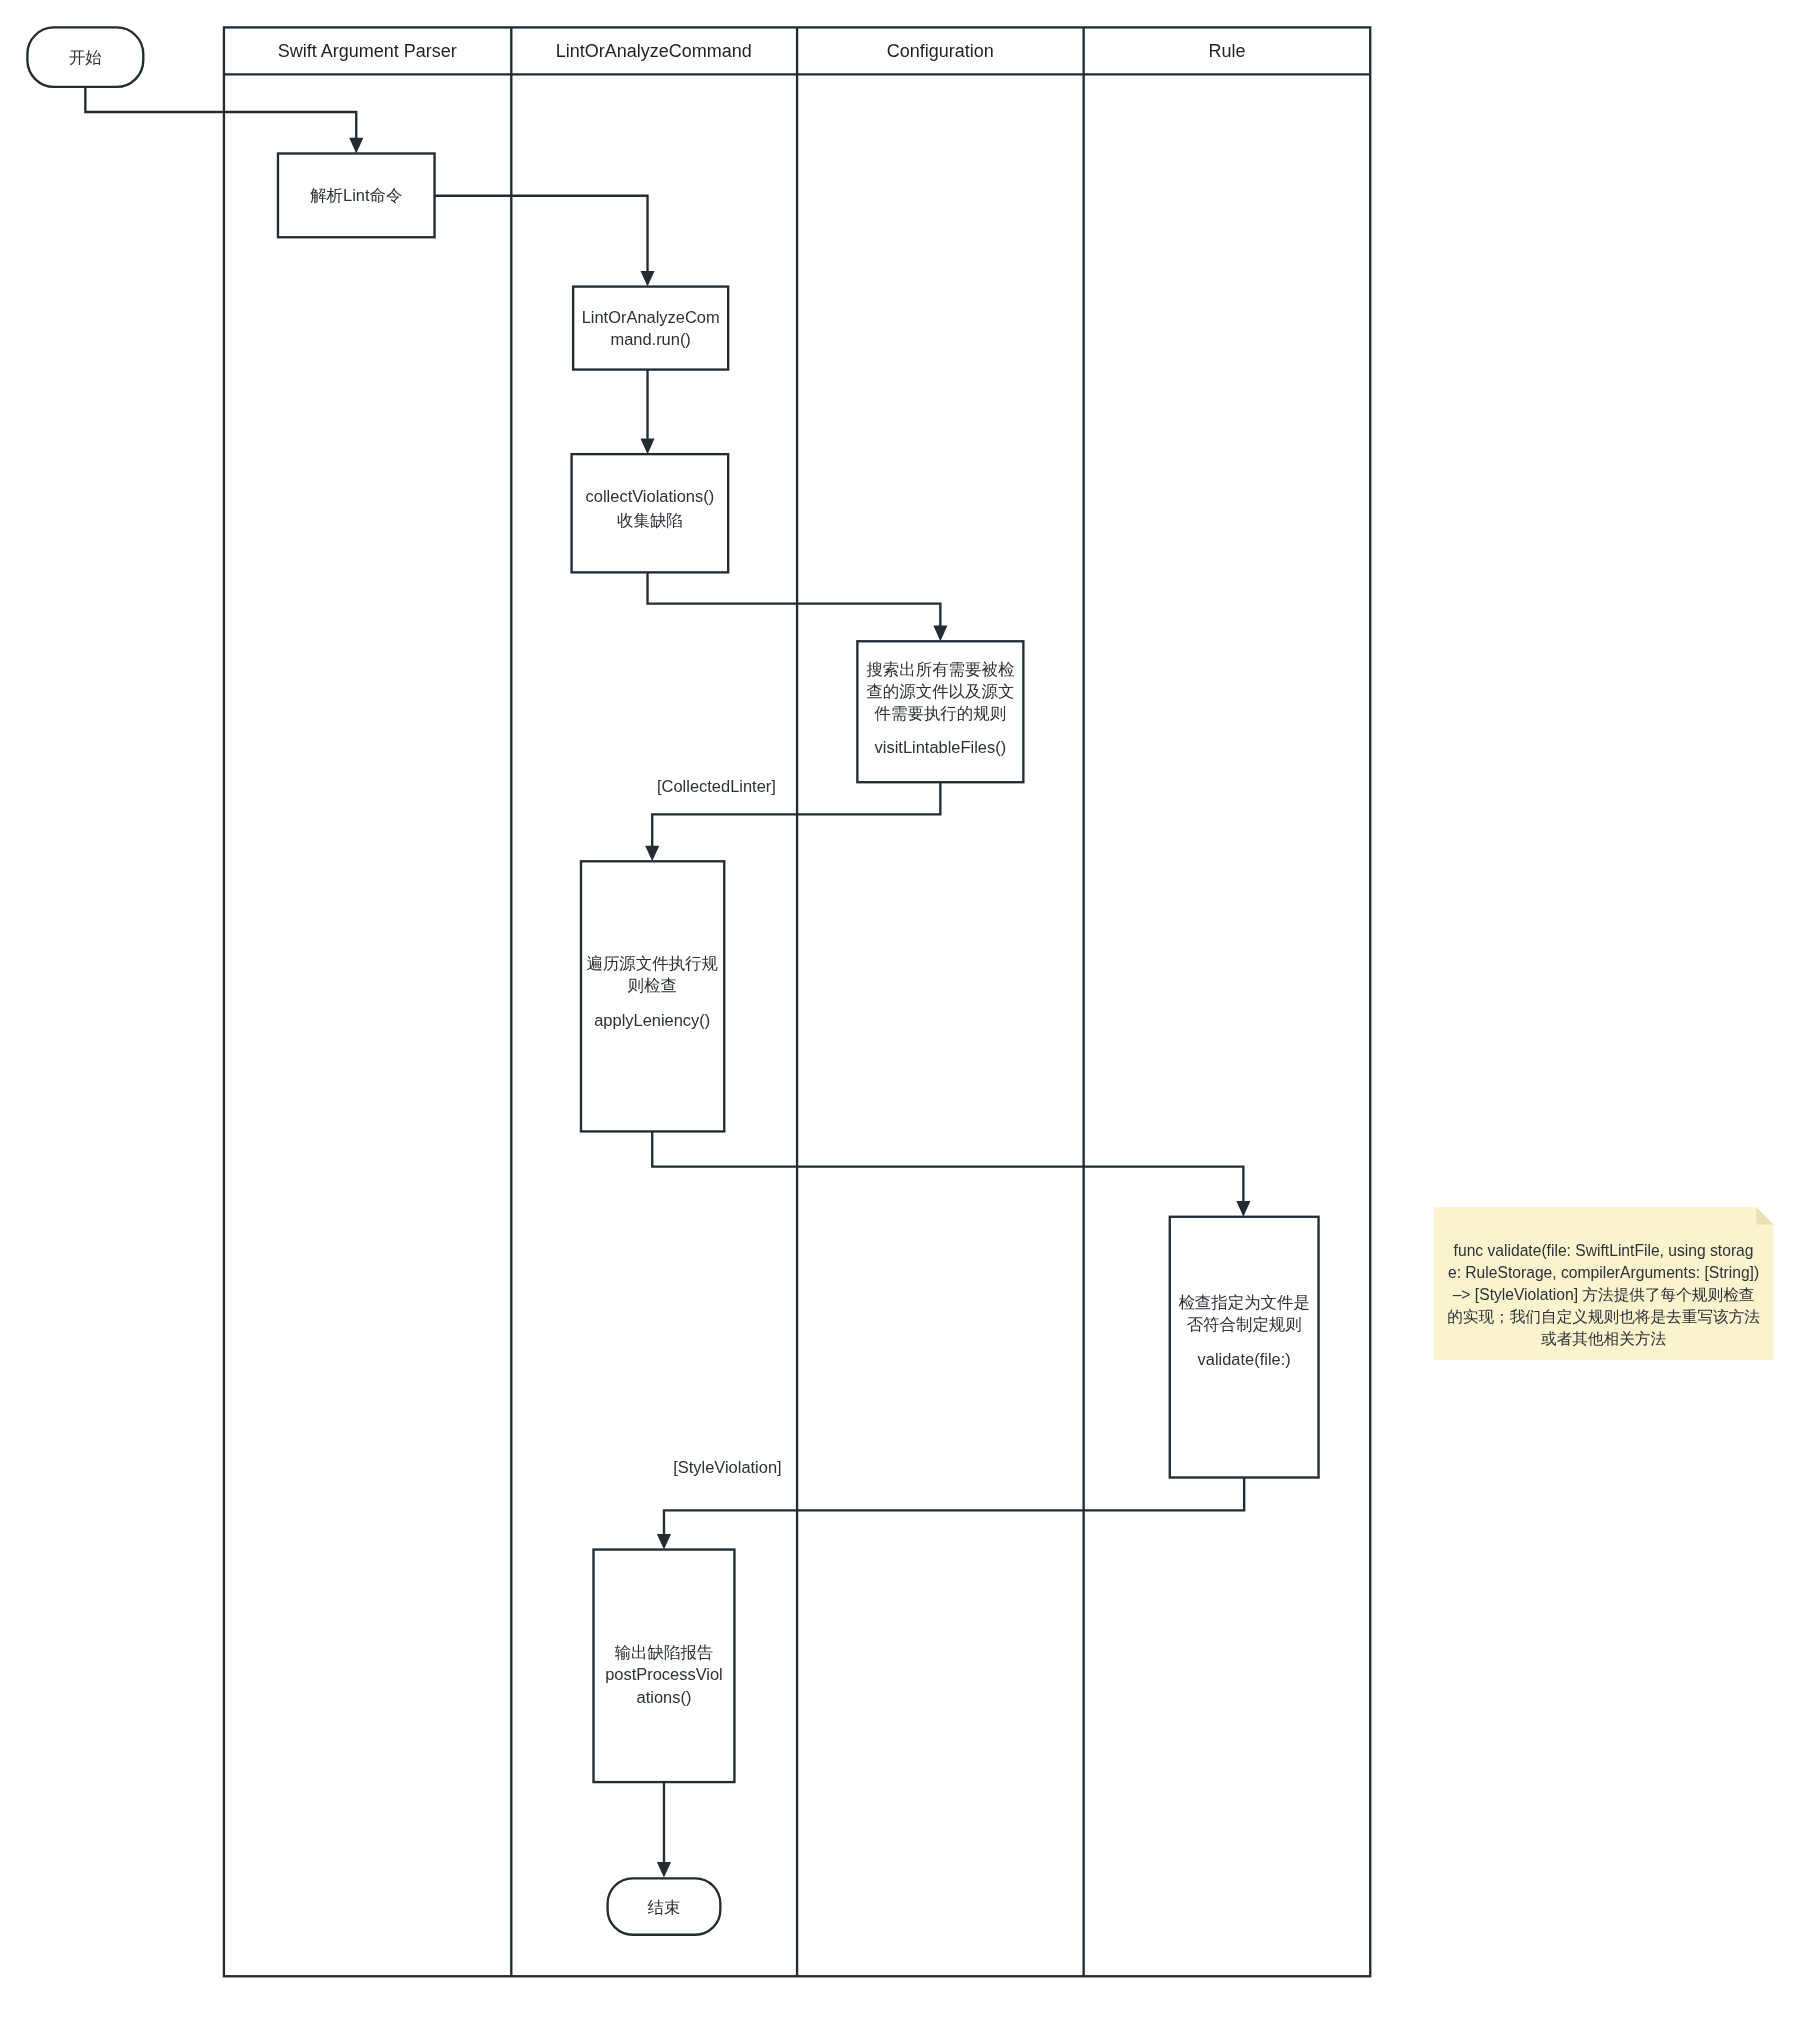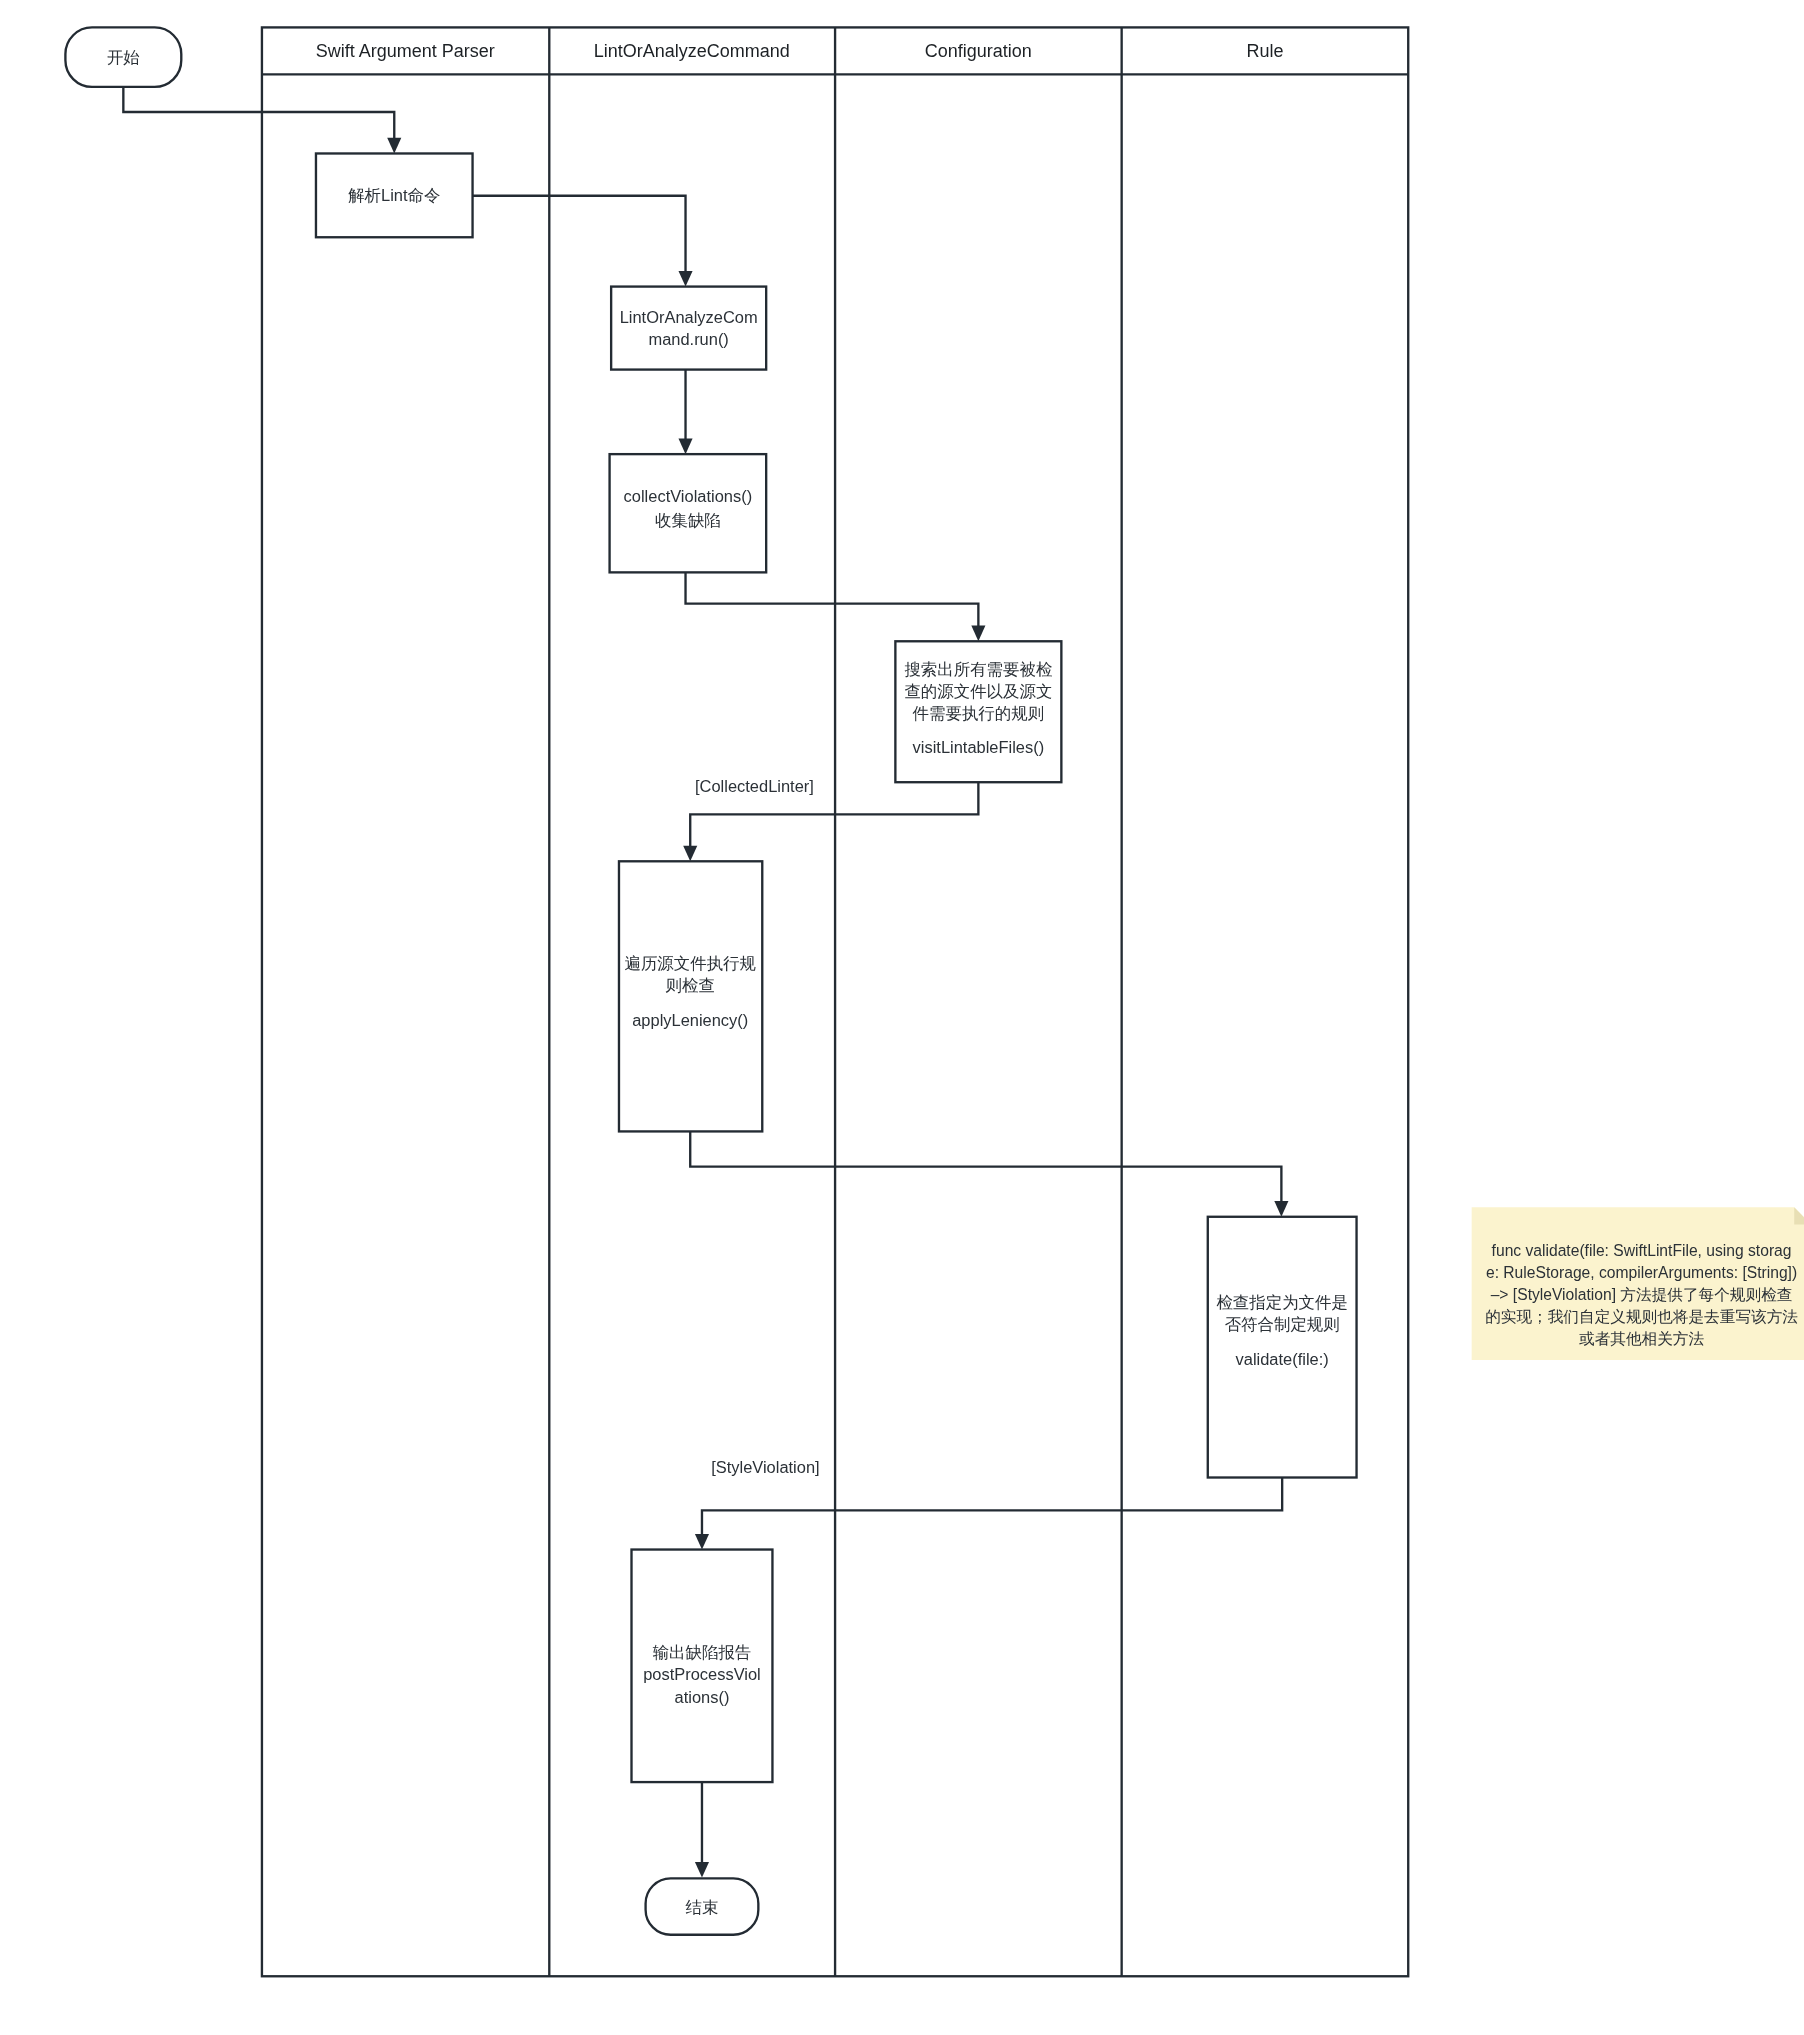--- a/index.html
+++ b/index.html
@@ -19,7 +19,6 @@
     position: relative;
     width: 1588px;
     height: 2035px;
-    margin-left: 38px;
   }
   svg.diagram-canvas {
     position: absolute;

